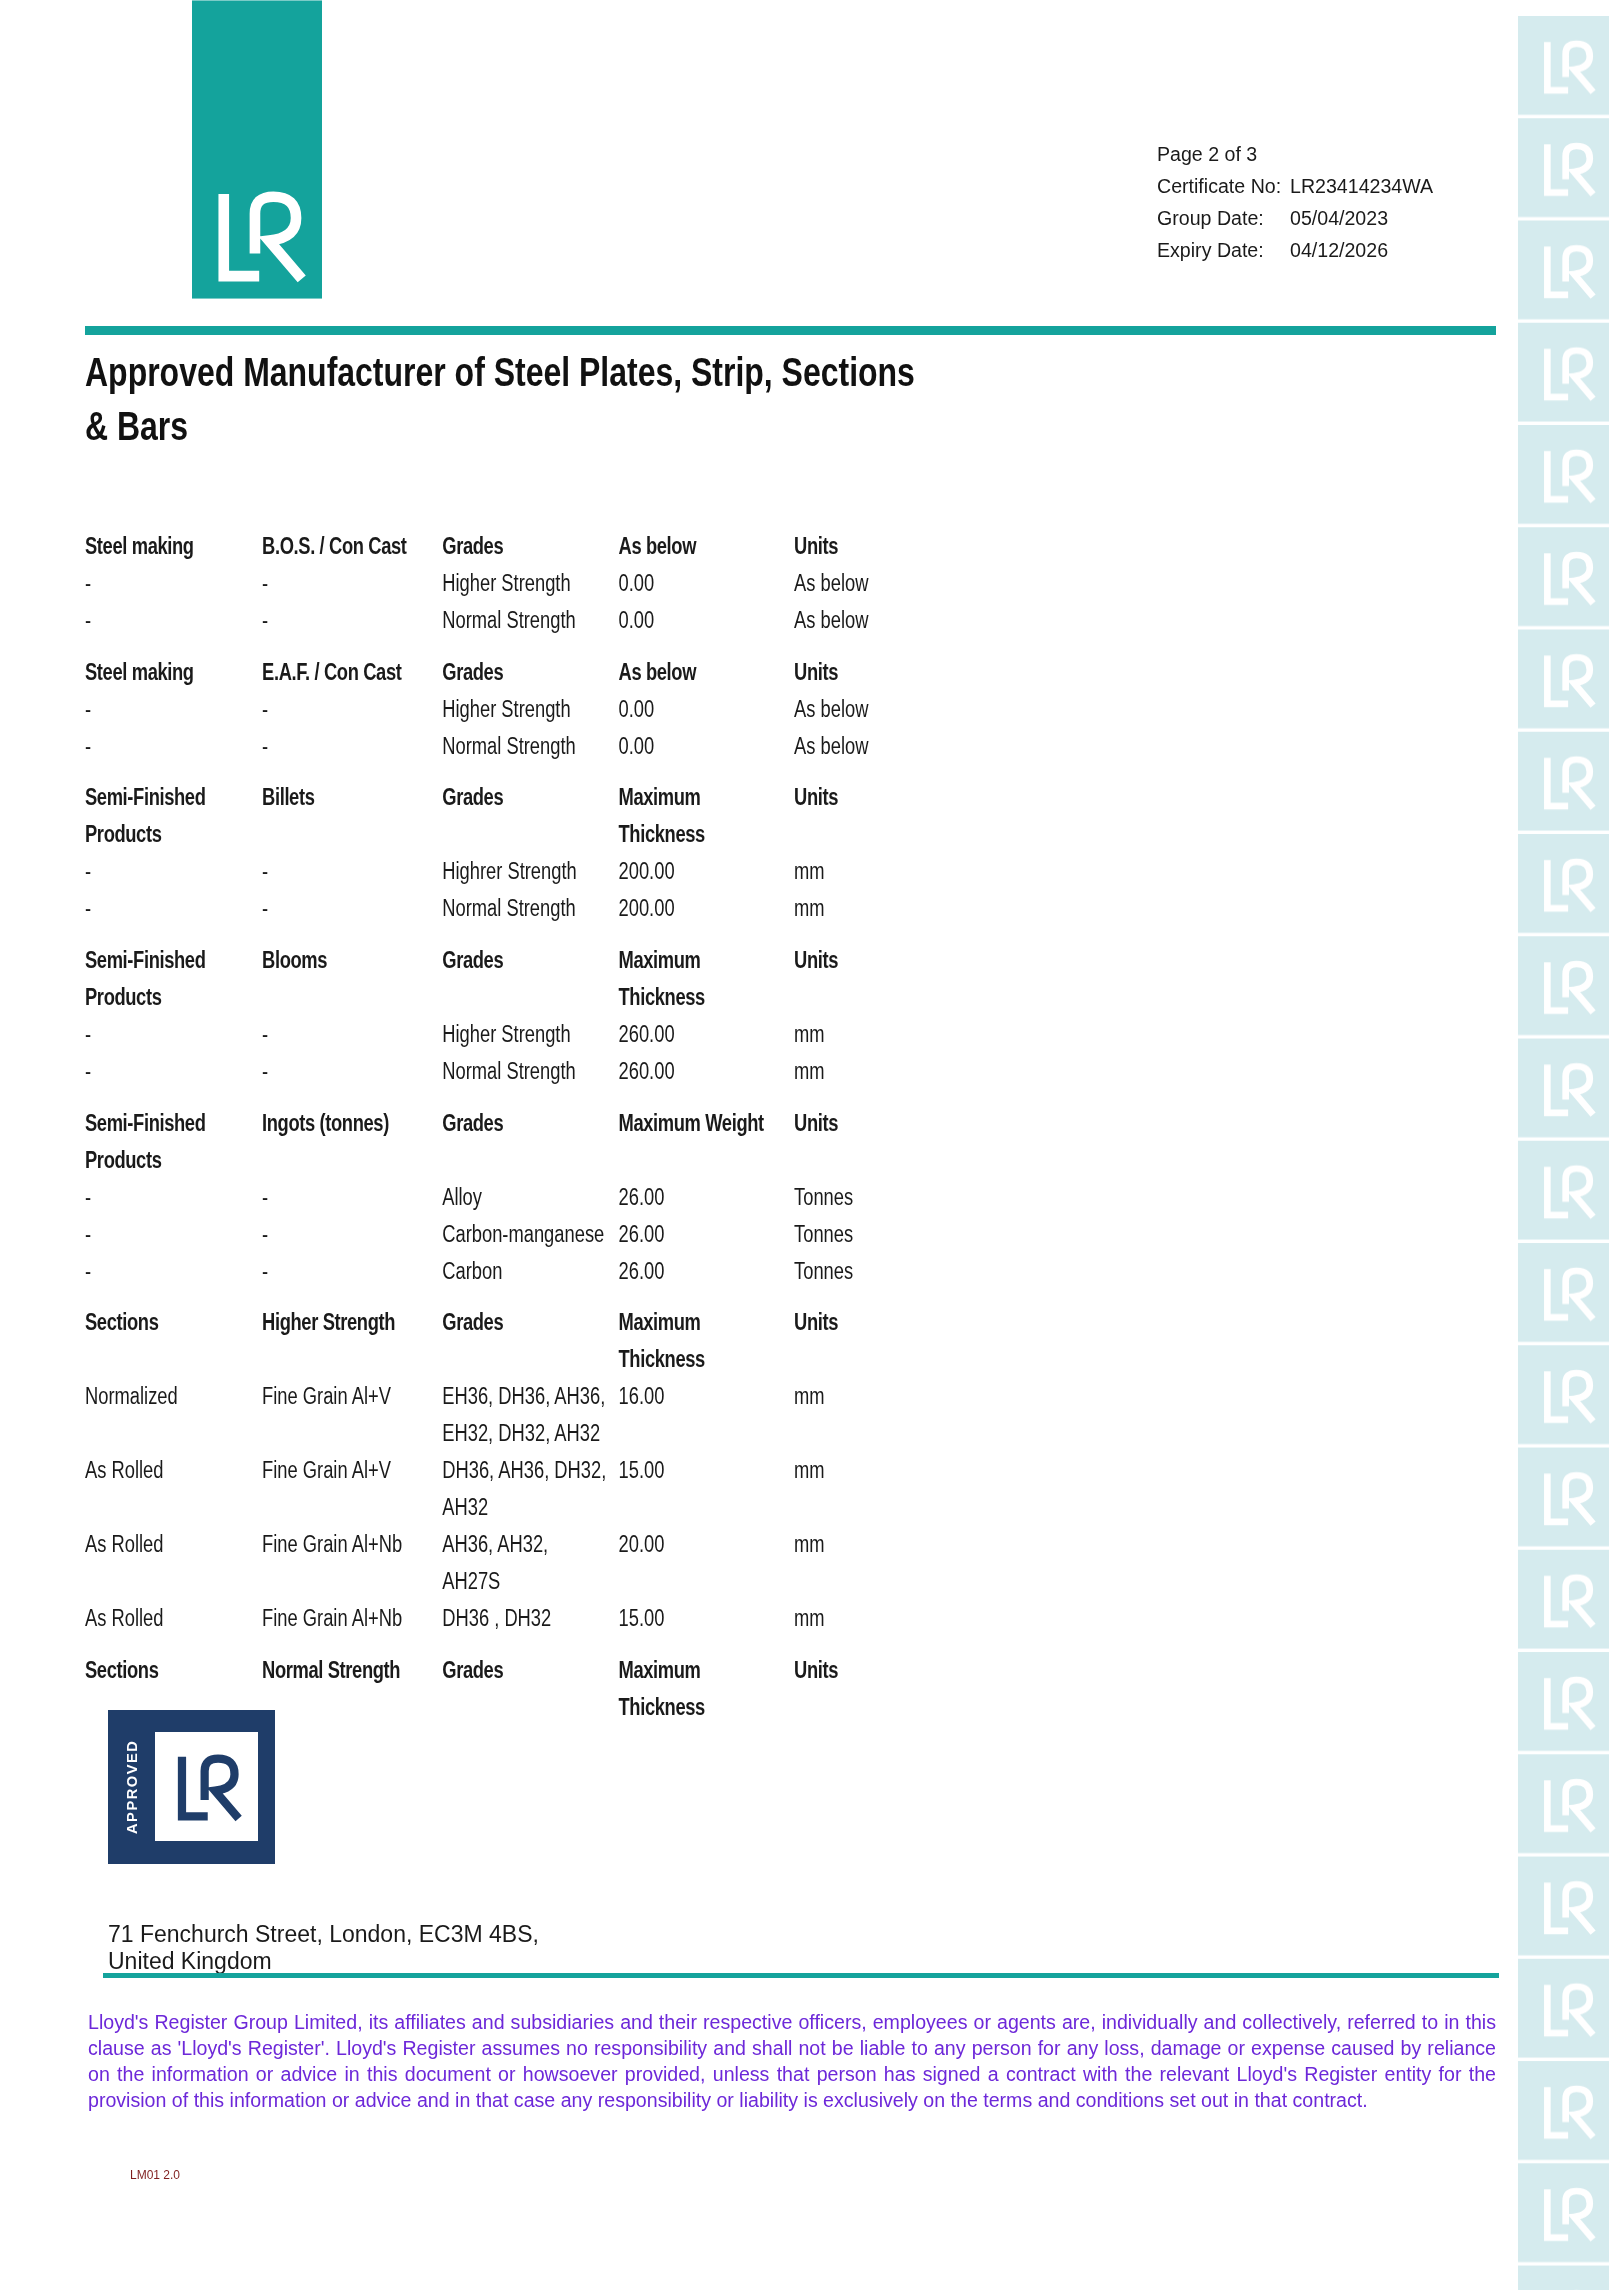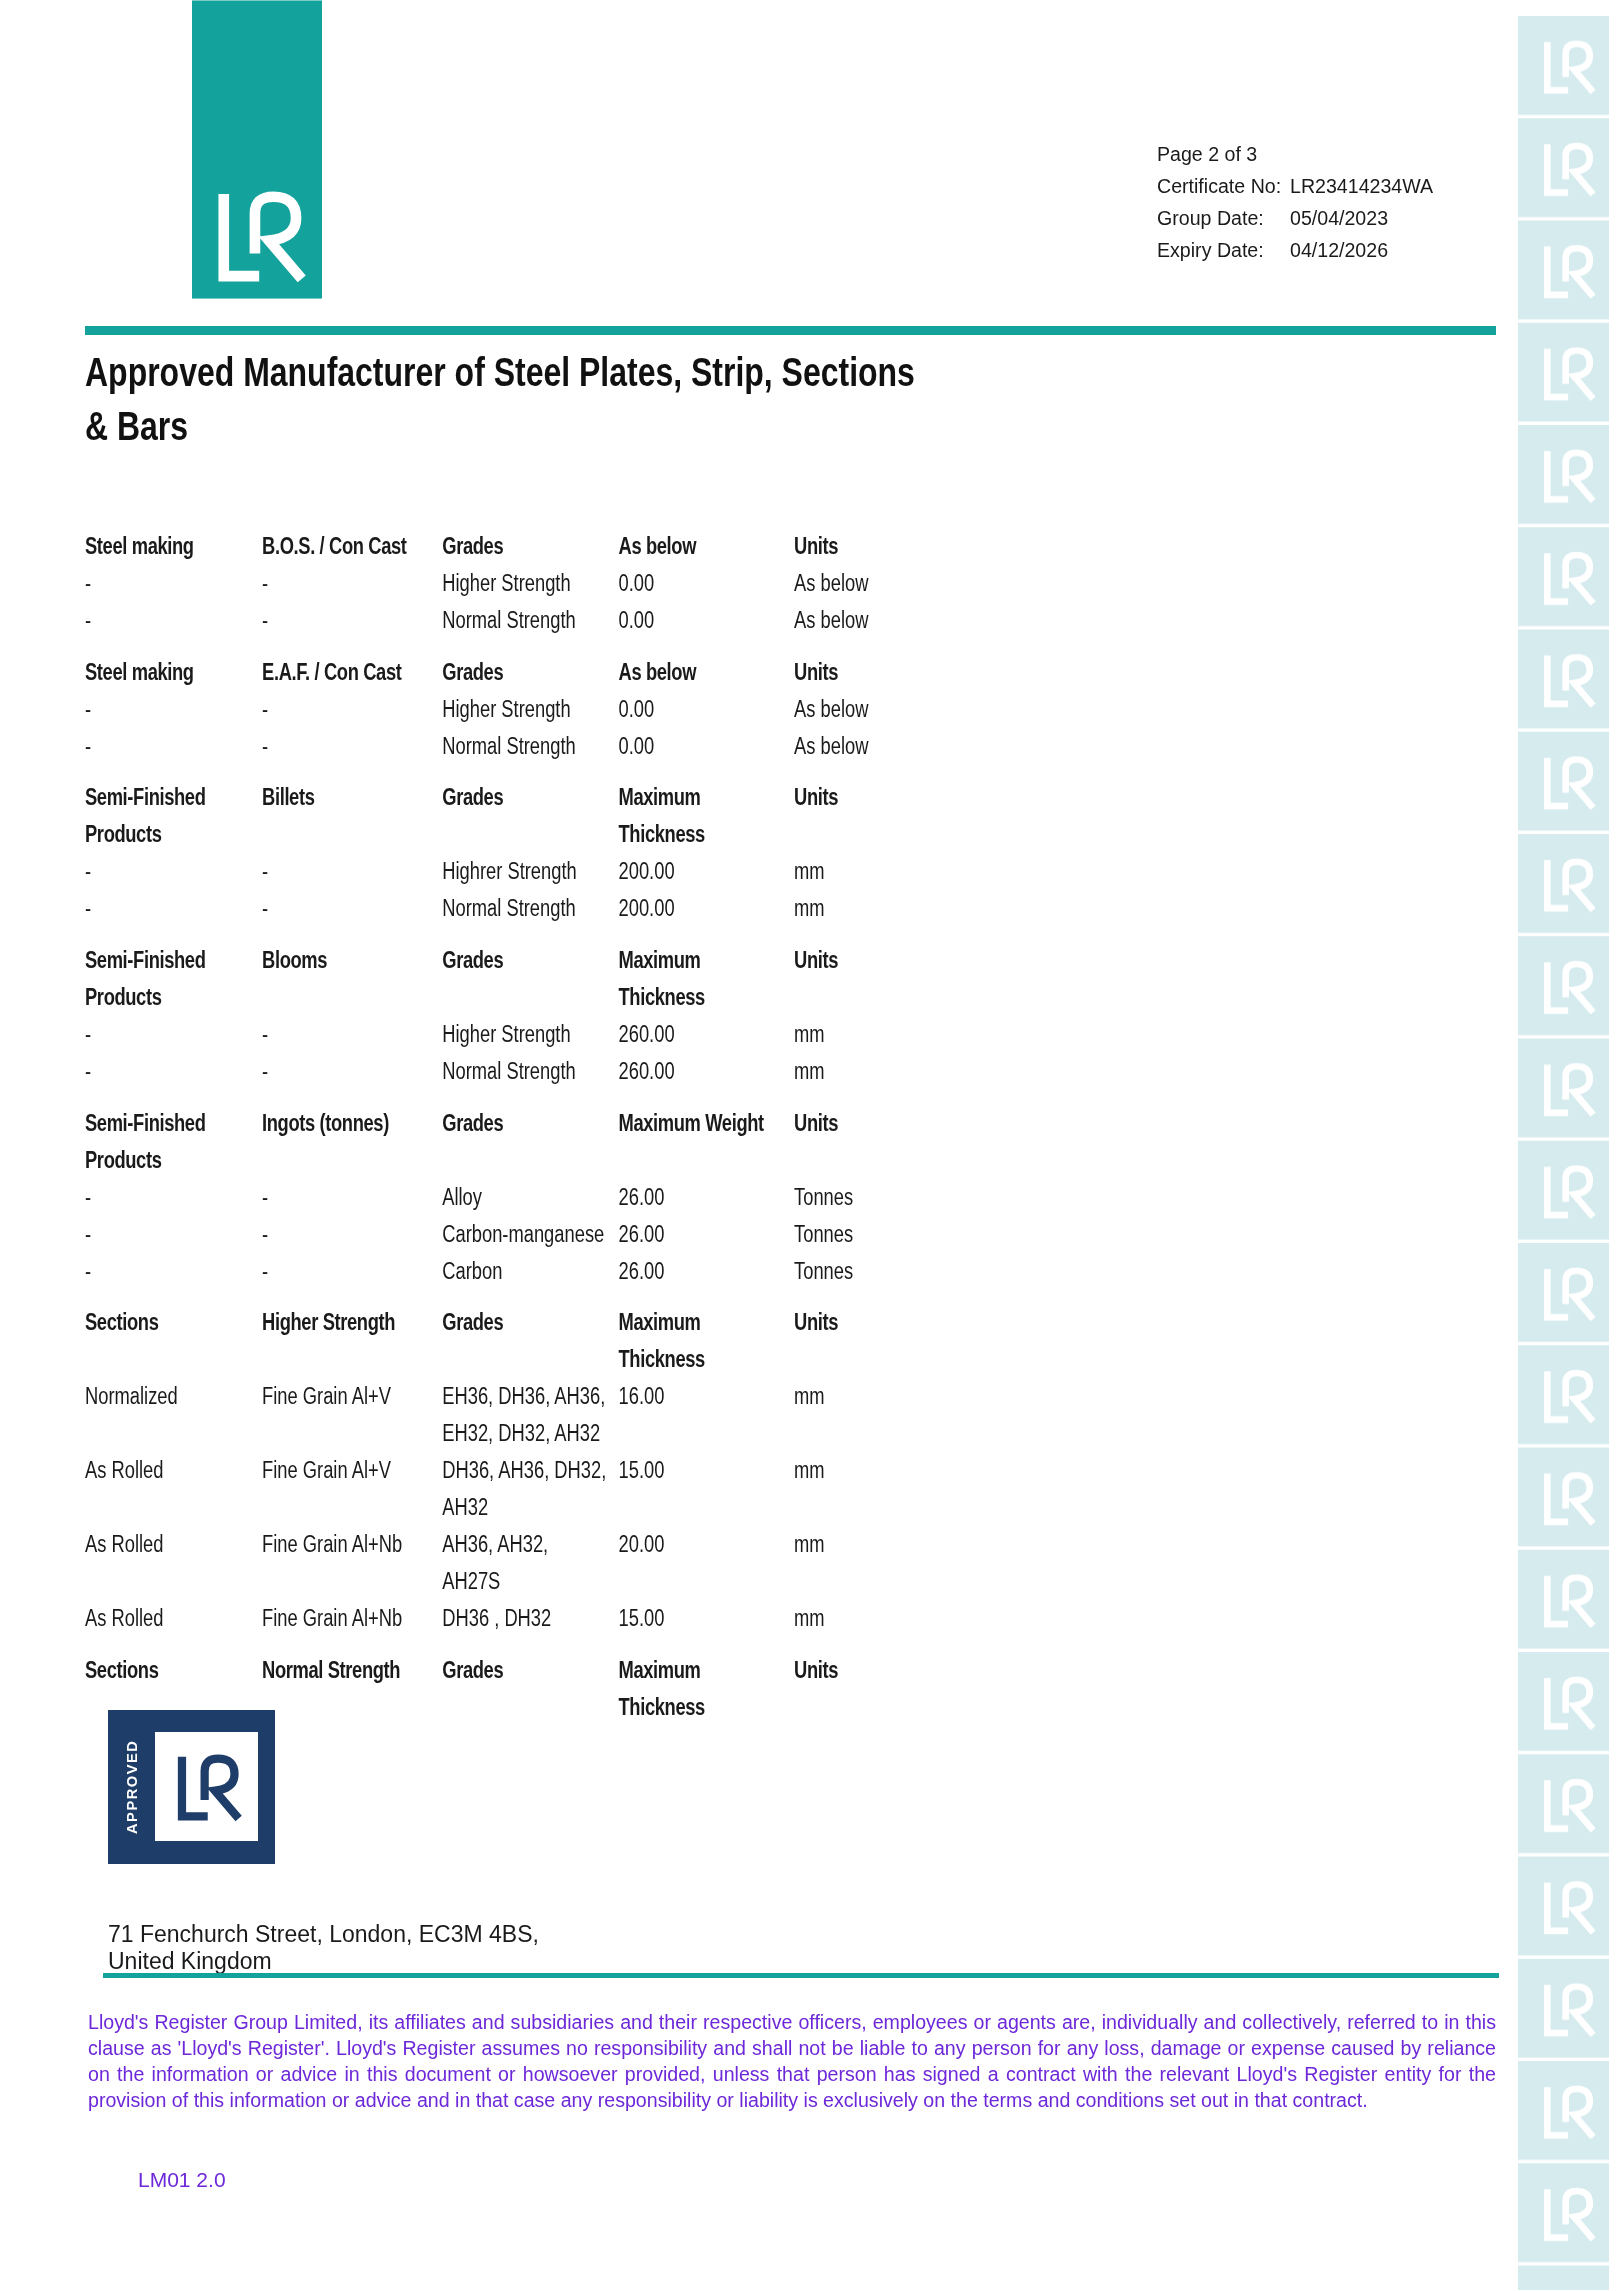--- a/index.html
+++ b/index.html
@@ -37,7 +37,7 @@
   
   .address{position:absolute;left:108px;top:1921px;width:451px;font-size:23px;line-height:27.4px;}
   .disclaimer{position:absolute;left:88px;top:2009px;width:1408px;font-size:19.6px;line-height:26px;text-align:justify;color:#6d28d9;}
-  .formref{position:absolute;left:138px;top:2168px;font-size:21px;color:#6d28d9;}
+  .formref{position:absolute;left:130px;top:2168px;font-size:12px;color:#7f1d1d;}
 
   
   .wm{position:absolute;left:1518px;top:13.7px;}

